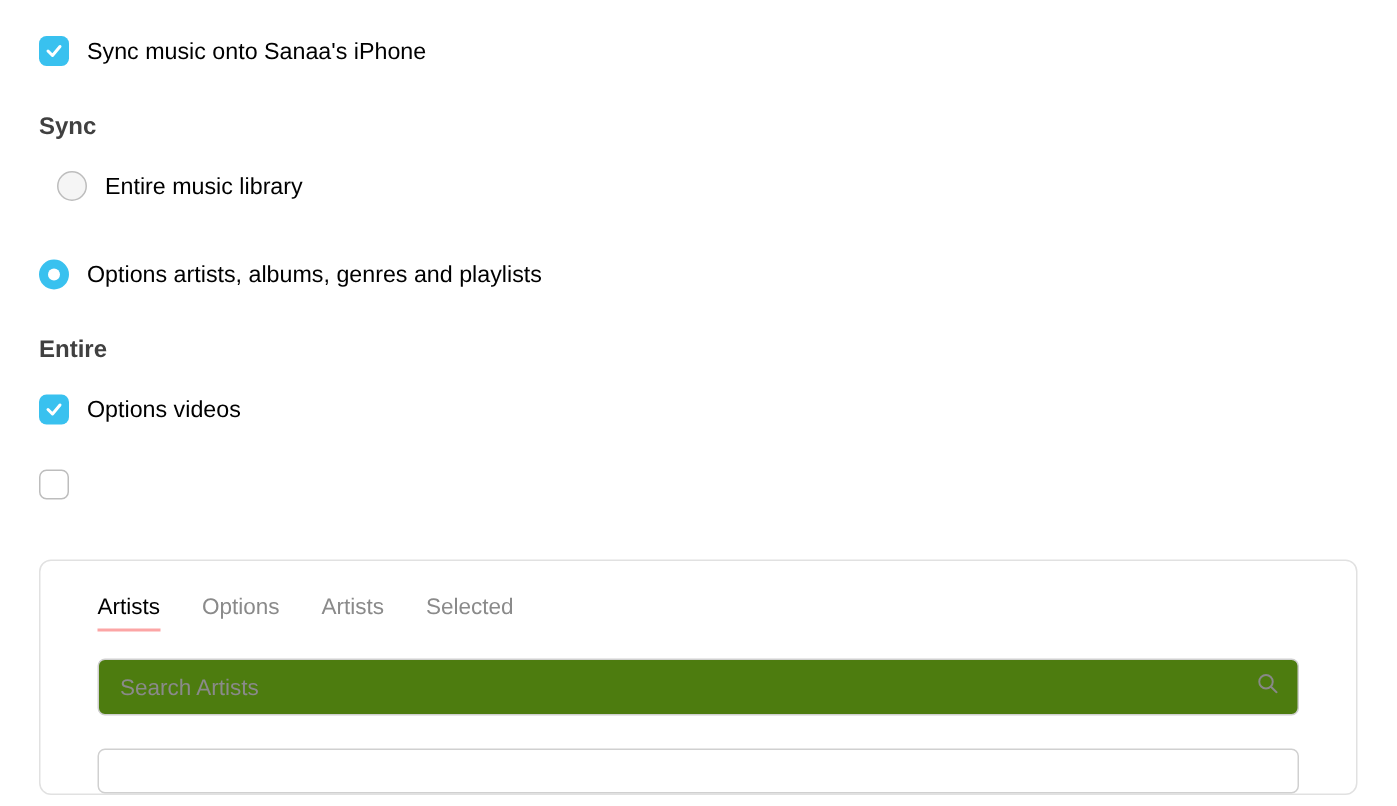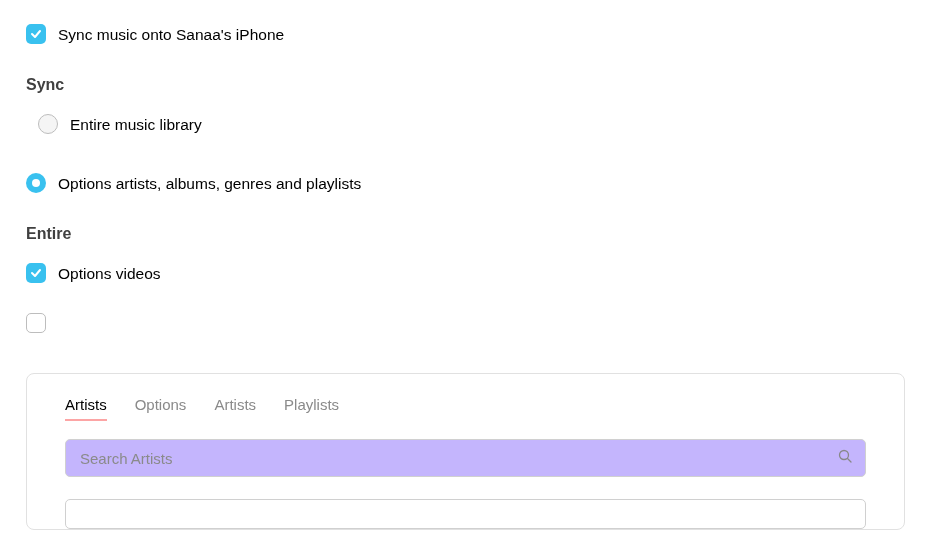--- a/index.html
+++ b/index.html
@@ -182,7 +182,7 @@
     <div class="tab active">Artists</div>
     <div class="tab">Options</div>
     <div class="tab">Artists</div>
-    <div class="tab">Playlists</div>
+    <div class="tab">Selected</div>
   </div>
   <div class="search-box">
     <input type="text" class="search-input" placeholder="Search Artists" style="">

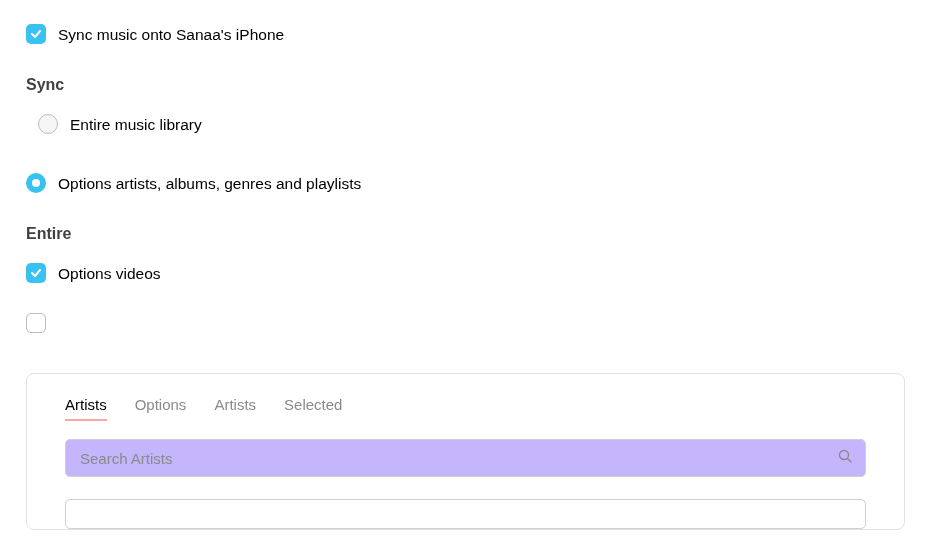--- a/index.html
+++ b/index.html
@@ -119,7 +119,7 @@
       padding: 0 40px 0 14px;
       font-size: 15px;
       color: #000;
-      background: #c4b5fd;
+      background: #4d7c0f;
     }
     .search-input::placeholder {
       color: #8a8a8a;

